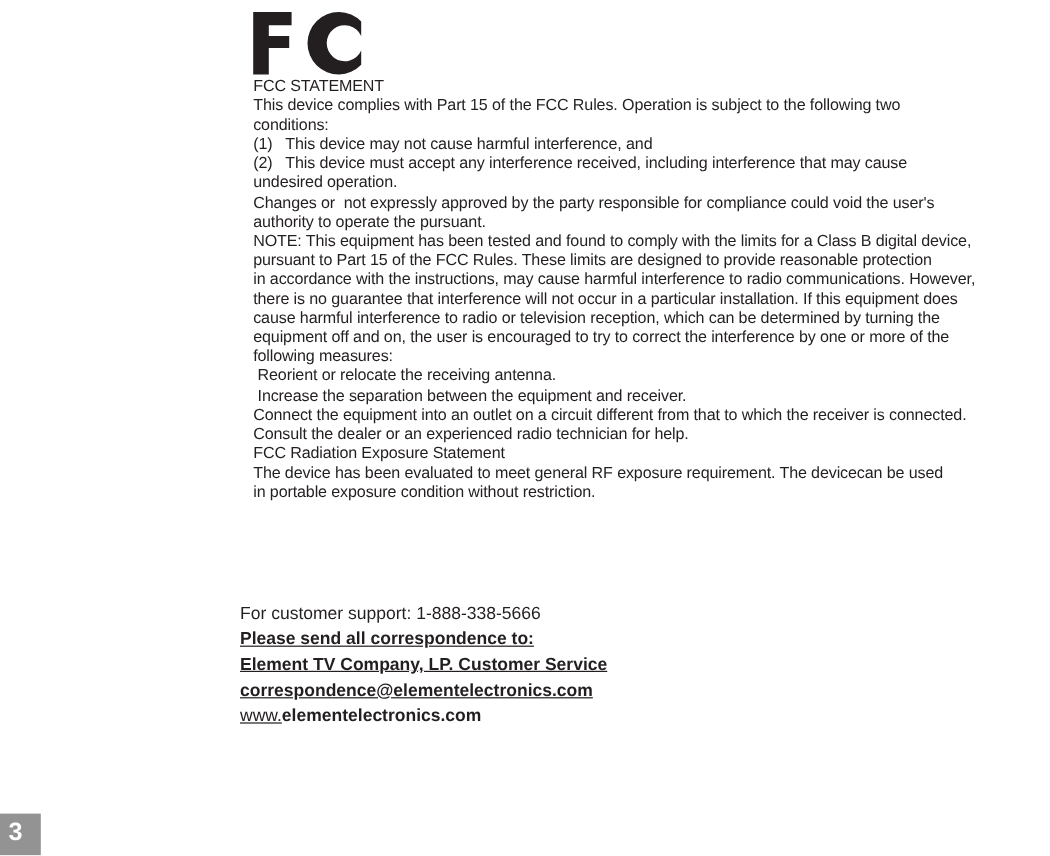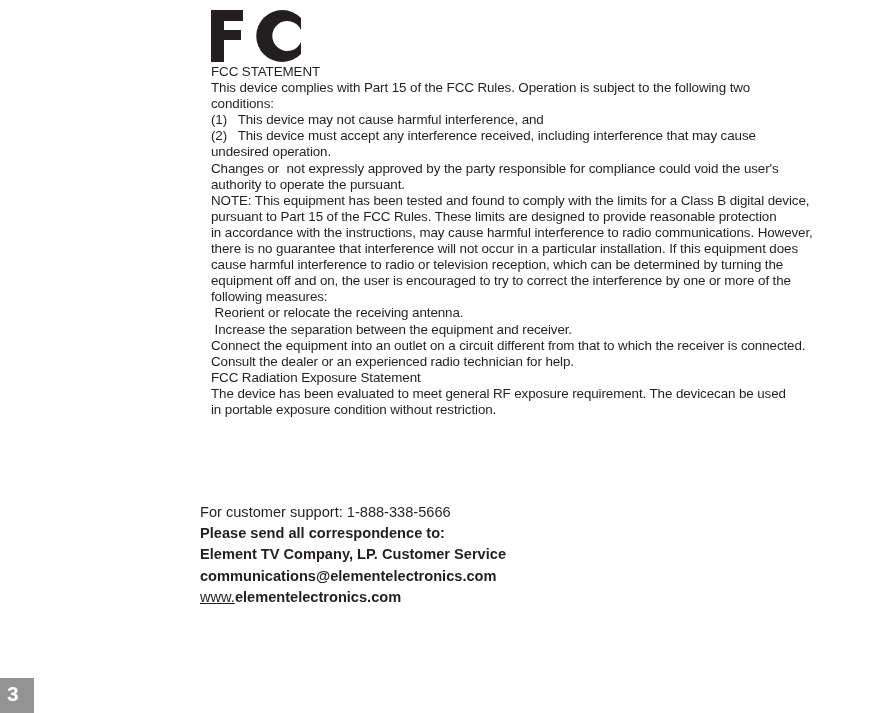--- a/index.html
+++ b/index.html
@@ -54,7 +54,7 @@
     line-height: 21.2px;
     white-space: pre;
   }
-  .contact .cline.bold { font-weight: bold; }
+  .contact .cline.bold { font-weight: bold; text-decoration: underline; }
   .contact .cline .reg { font-weight: normal; text-decoration: underline; }
   .contact .cline .bld { font-weight: bold; text-align: center; }
 

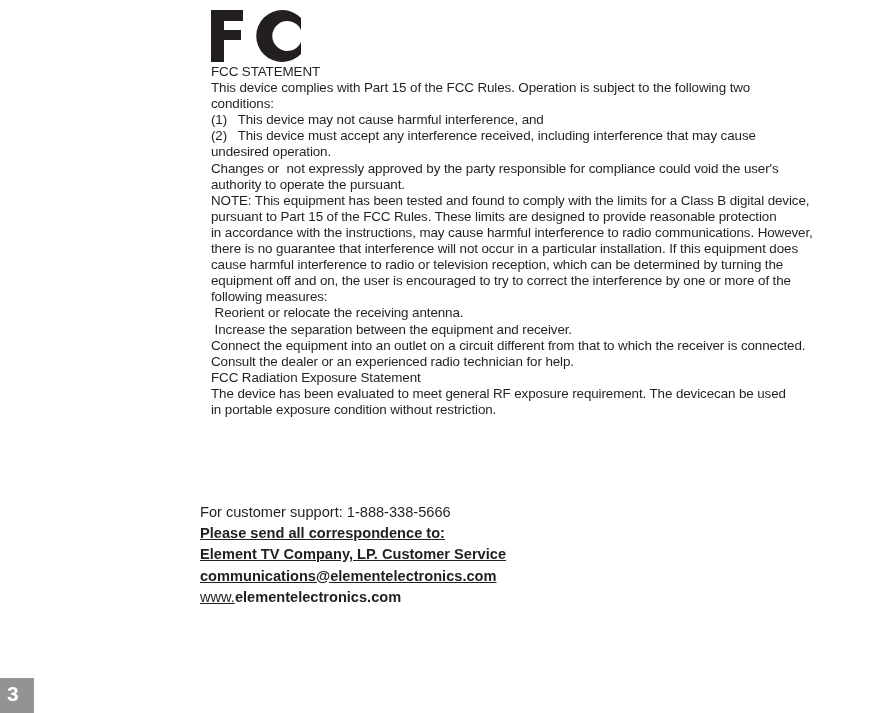--- a/index.html
+++ b/index.html
@@ -123,7 +123,7 @@
     <div class="cline">For customer support: 1-888-338-5666</div>
     <div class="cline bold">Please send all correspondence to:</div>
     <div class="cline bold">Element TV Company, LP. Customer Service</div>
-    <div class="cline bold">communications@elementelectronics.com</div>
+    <div class="cline bold">correspondence@elementelectronics.com</div>
     <div class="cline"><span class="reg">www.</span><span class="bld">elementelectronics.com</span></div>
   </div>
 

